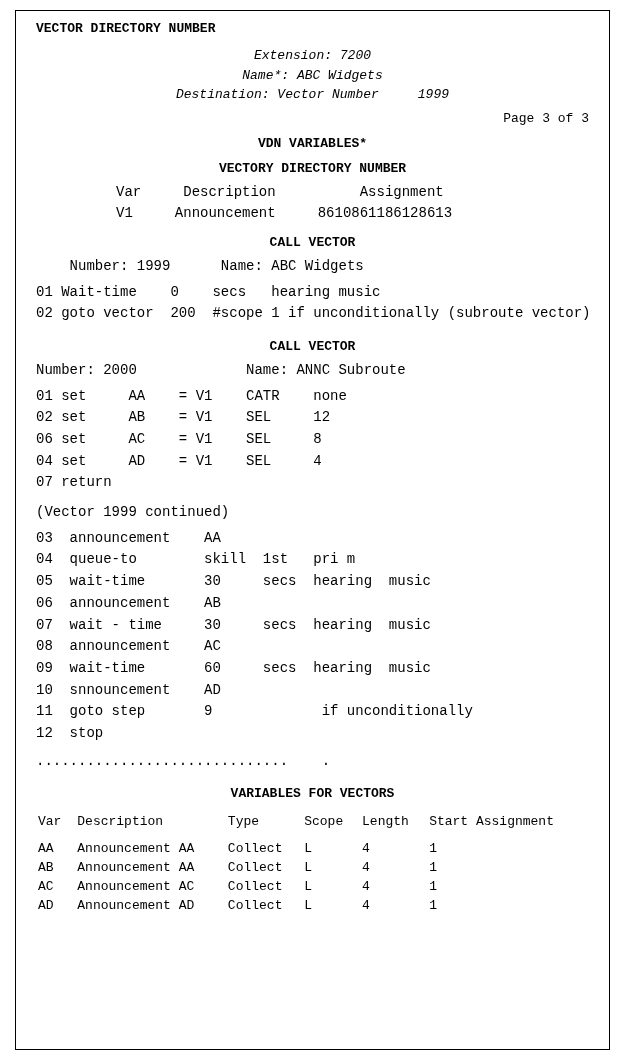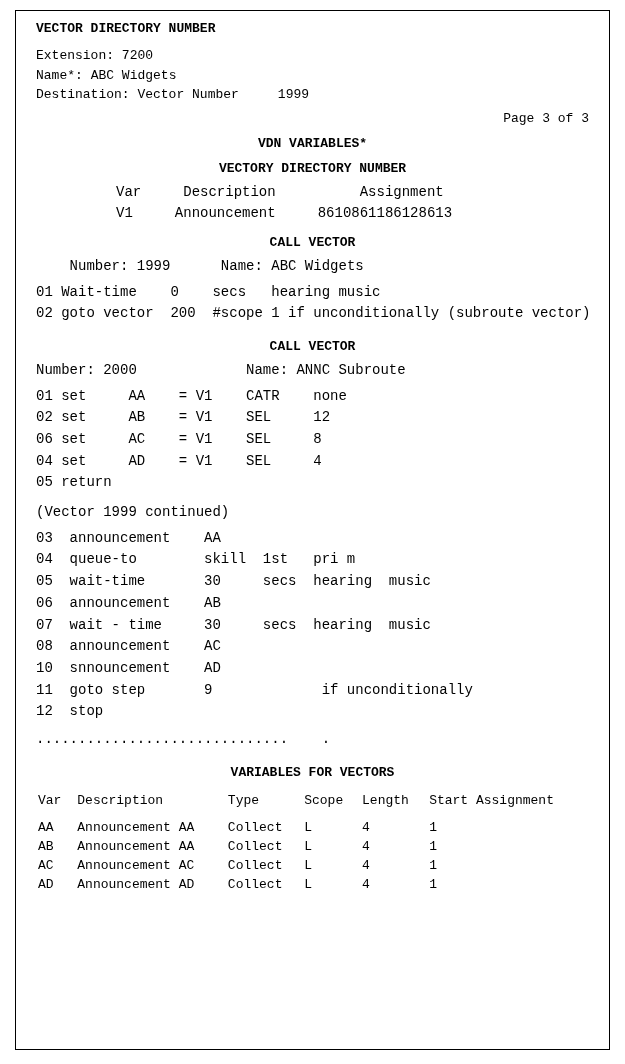--- a/index.html
+++ b/index.html
@@ -34,9 +34,10 @@
       margin: 10px 0 6px 0;
     }
     .info-block {
-      text-align: left;
+      text-align: center;
       margin-bottom: 4px;
       line-height: 1.5;
+      font-style: italic;
     }
     .vars-table {
       width: 100%;

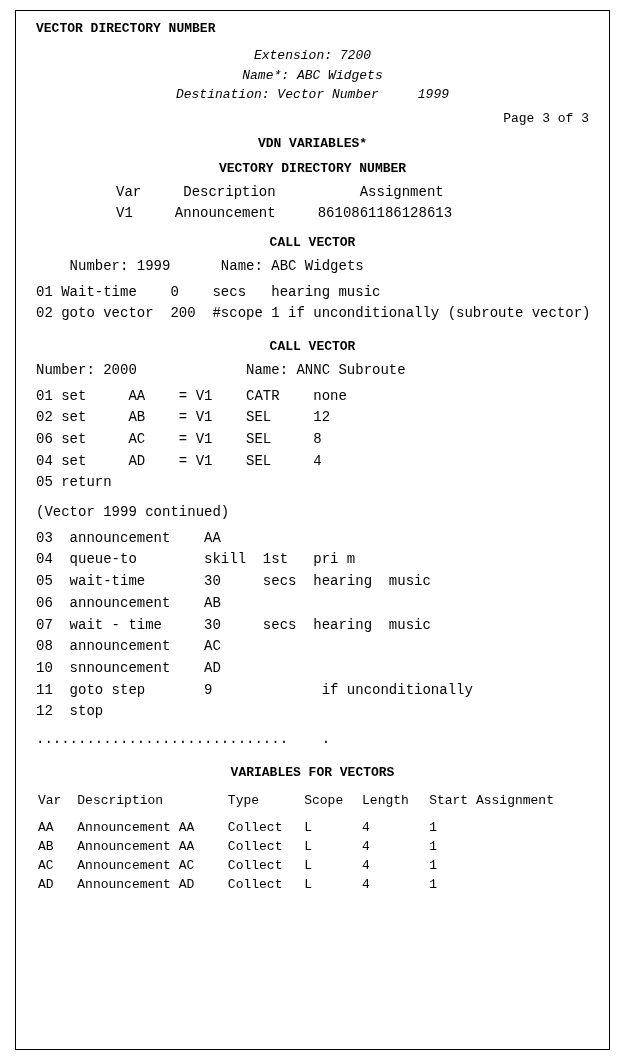--- a/index.html
+++ b/index.html
@@ -102,7 +102,7 @@
       <pre>02 set     AB    = V1    SEL     12</pre>
       <pre>06 set     AC    = V1    SEL     8</pre>
       <pre>04 set     AD    = V1    SEL     4</pre>
-      <pre>05 return</pre>
+      <pre>07 return</pre>
     </div>
 
   <div style="margin: 8px 0 4px 0;">

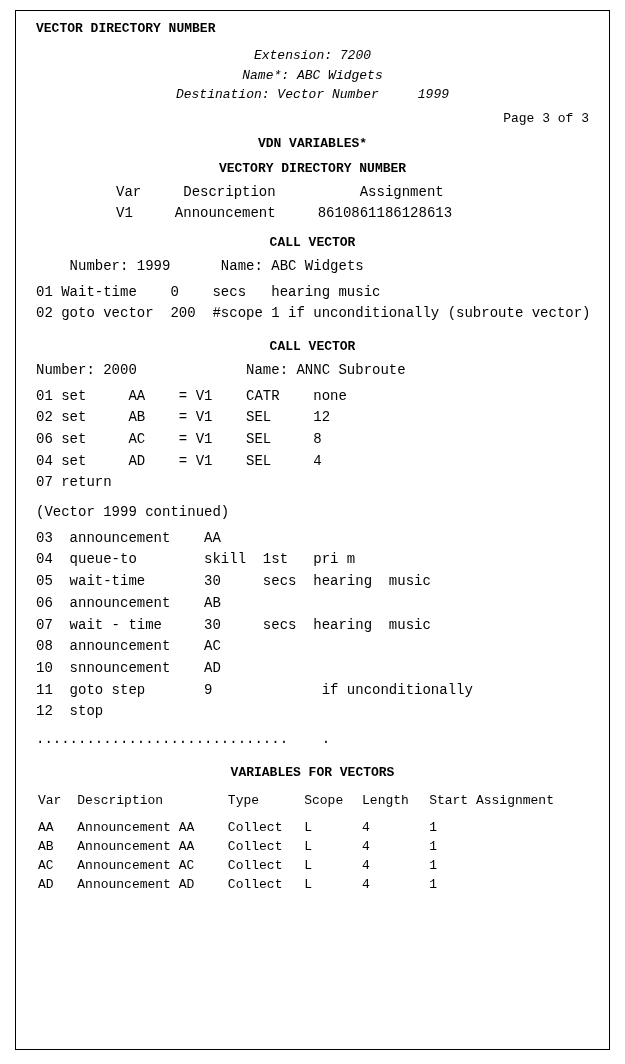--- a/index.html
+++ b/index.html
@@ -116,6 +116,7 @@
       <pre>06  announcement    AB</pre>
       <pre>07  wait - time     30     secs  hearing  music</pre>
       <pre>08  announcement    AC</pre>
+      <pre>09  wait-time       60     secs  hearing  music</pre>
       <pre>10  snnouncement    AD</pre>
       <pre>11  goto step       9             if unconditionally</pre>
       <pre>12  stop</pre>

